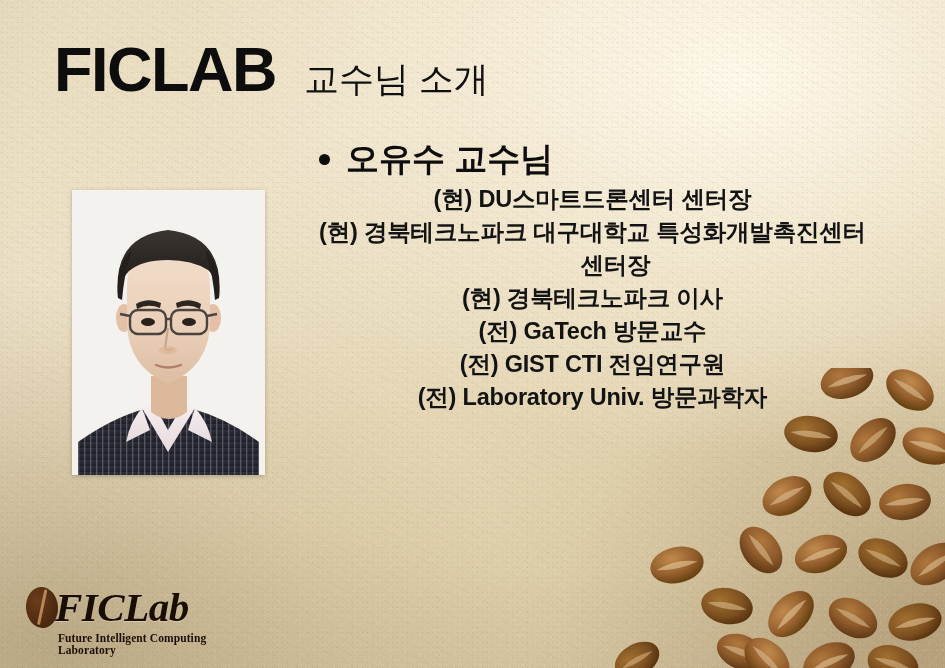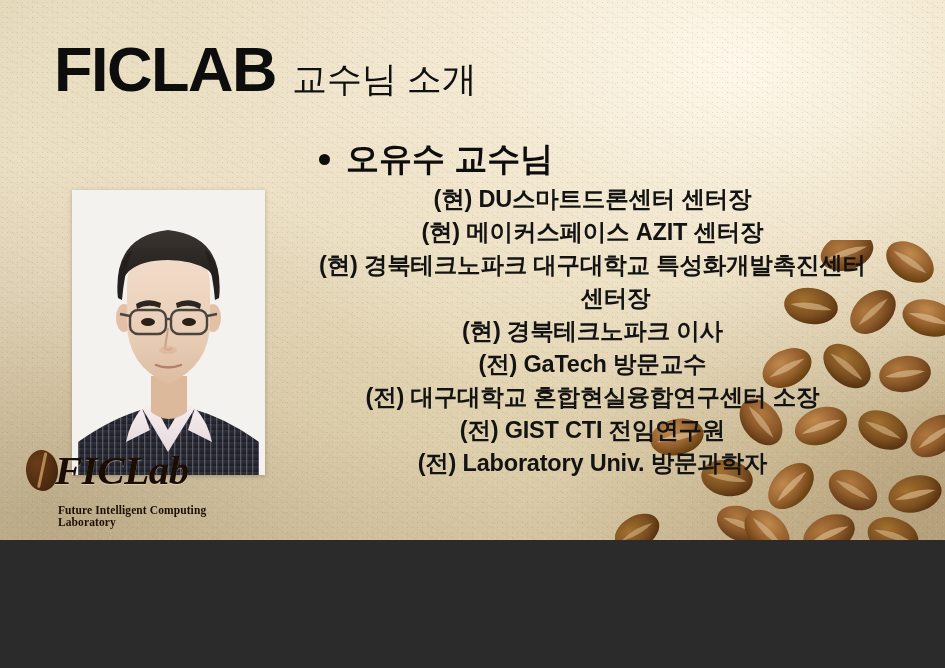--- a/index.html
+++ b/index.html
@@ -10,7 +10,7 @@
   #slide {
     position: relative;
     width: 945px;
-    height: 540px;
+    height: 668px;
     overflow: hidden;
     font-family: "Liberation Sans", "DejaVu Sans", sans-serif;
     background-color: #e6d9ba;

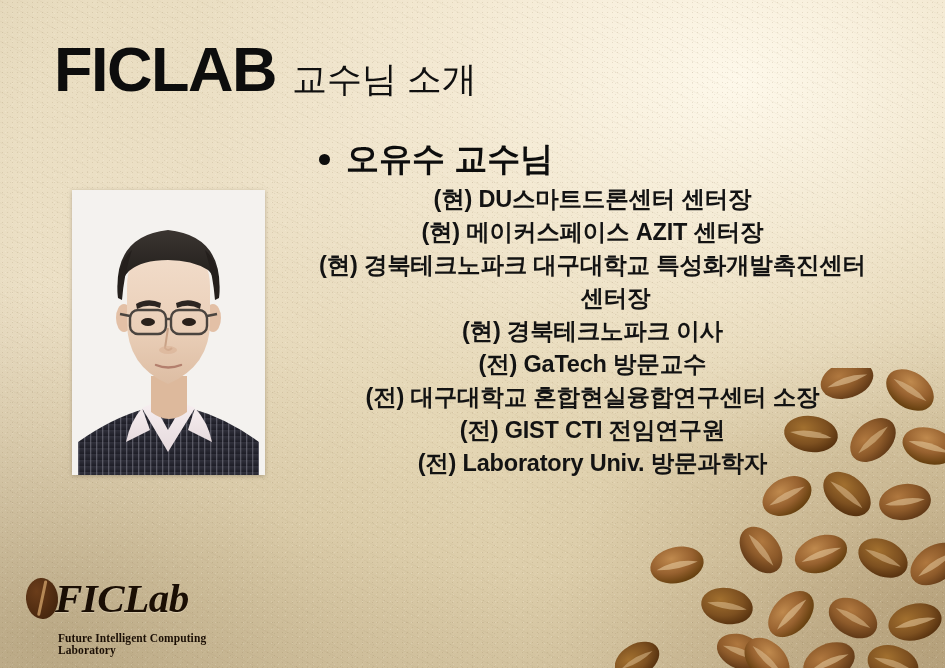--- a/index.html
+++ b/index.html
@@ -68,7 +68,7 @@
     line-height: 1;
   }
   #title-sub {
-    margin-left: 16px;
+    margin-left: 28px;
     font-size: 35px;
     font-weight: 400;
     letter-spacing: 0px;

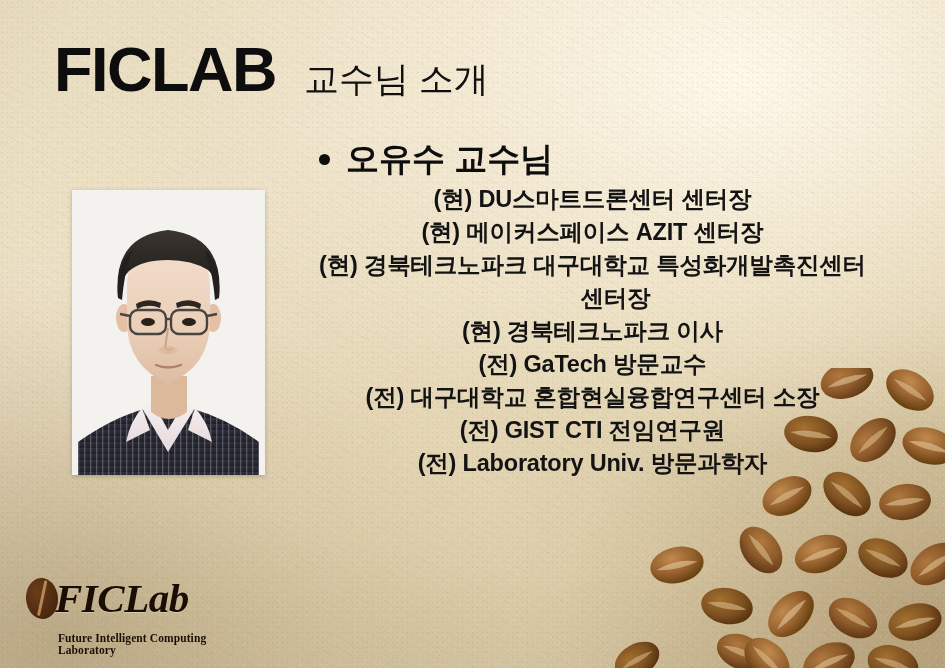--- a/index.html
+++ b/index.html
@@ -385,7 +385,6 @@
     </div>
     <div id="positions-list">
         <div class="item">(현) DU스마트드론센터 센터장</div>
-        <div class="item">(현) 메이커스페이스 AZIT 센터장</div>
         <div class="item">(현) 경북테크노파크 대구대학교 특성화개발촉진센터</div>
         <div class="item indent">센터장</div>
         <div class="item">(현) 경북테크노파크 이사</div>

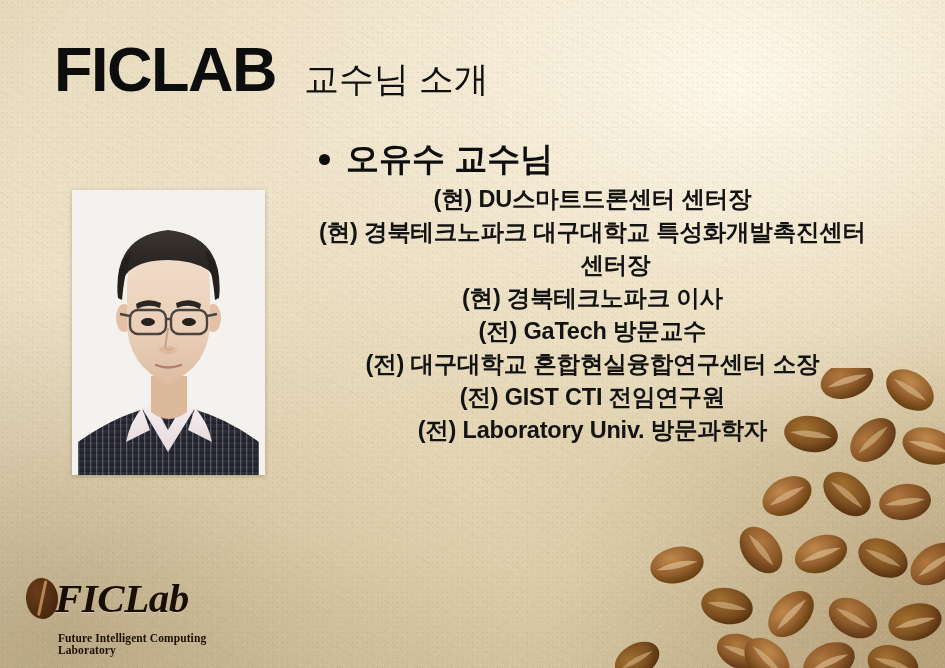--- a/index.html
+++ b/index.html
@@ -389,7 +389,6 @@
         <div class="item indent">센터장</div>
         <div class="item">(현) 경북테크노파크 이사</div>
         <div class="item">(전) GaTech 방문교수</div>
-        <div class="item">(전) 대구대학교 혼합현실융합연구센터 소장</div>
         <div class="item">(전) GIST CTI 전임연구원</div>
         <div class="item">(전) Laboratory Univ. 방문과학자</div>
       </div>

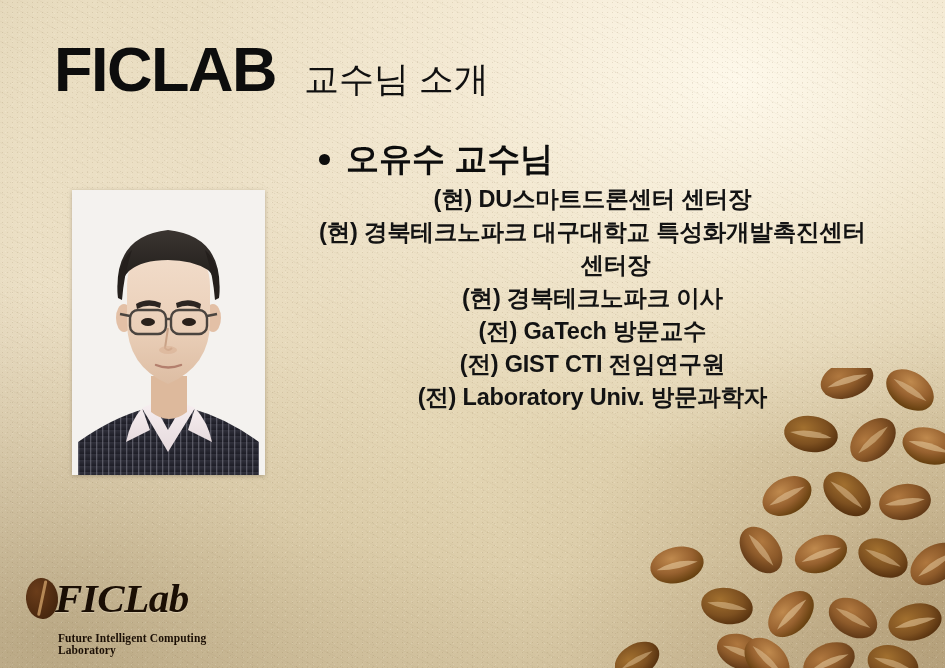--- a/index.html
+++ b/index.html
@@ -175,7 +175,7 @@
     font-weight: 700;
     color: #1b0f05;
     letter-spacing: 0.1px;
-    margin-top: 12px;
+    margin-top: 3px;
     margin-left: 32px;
   }
 </style>

